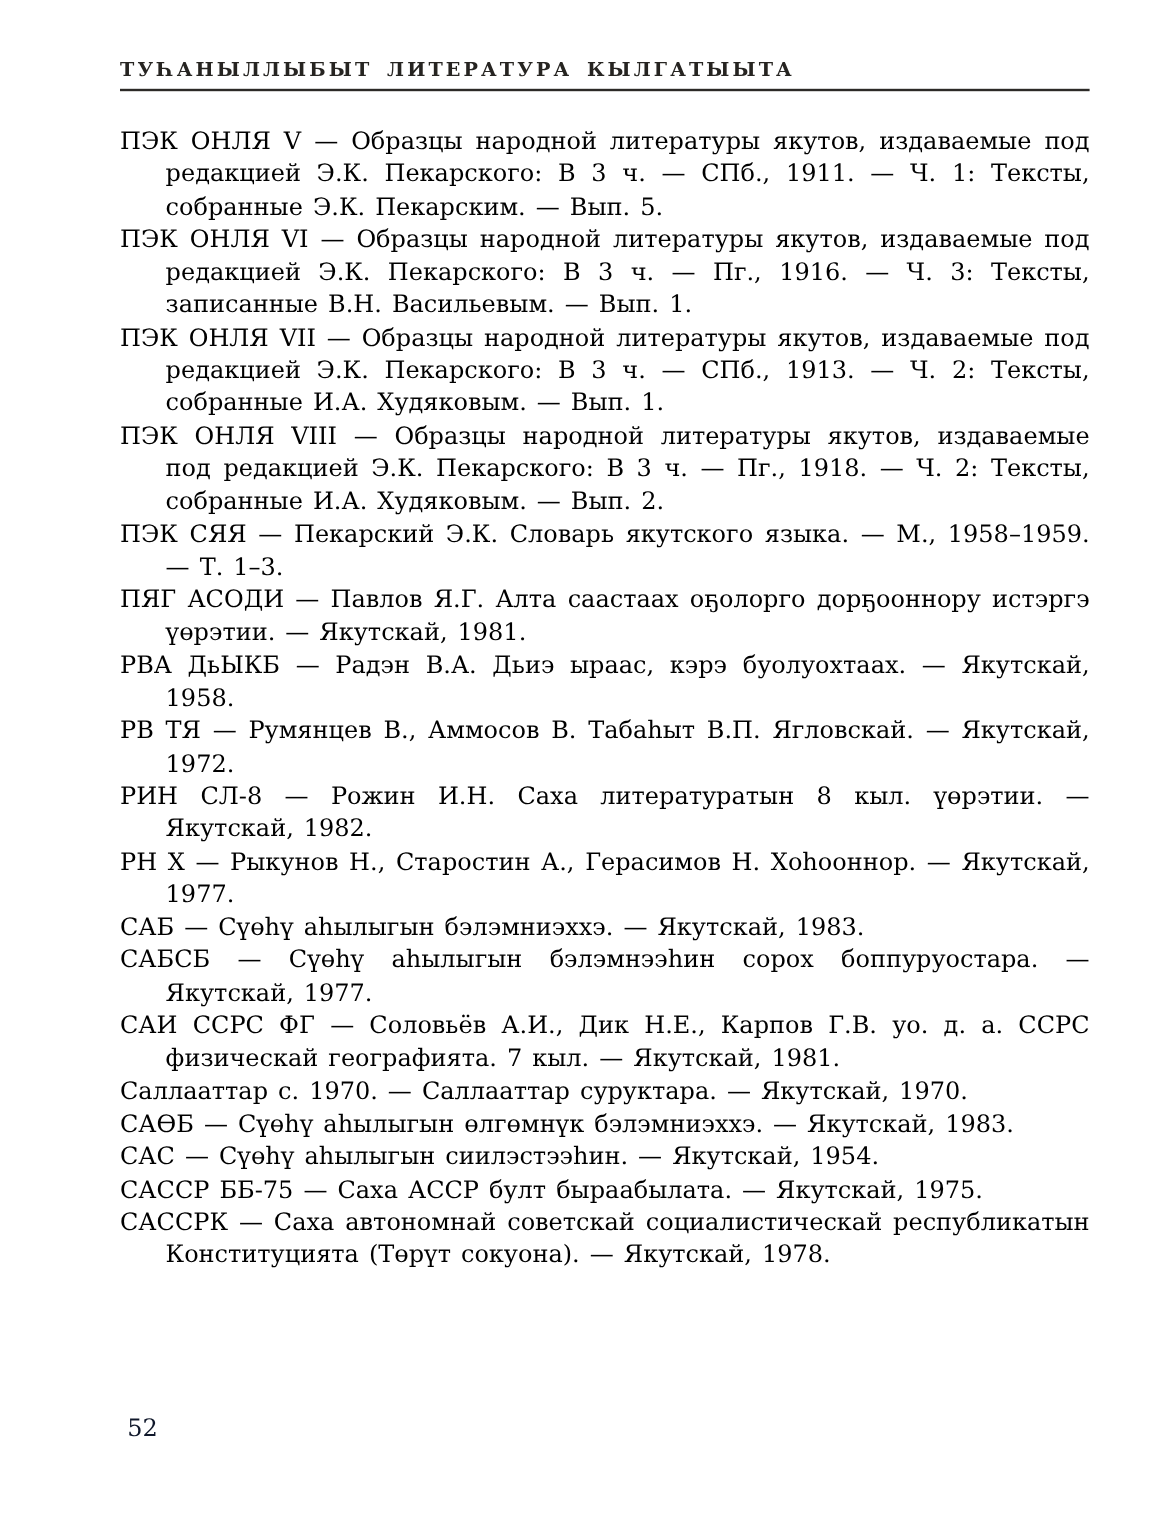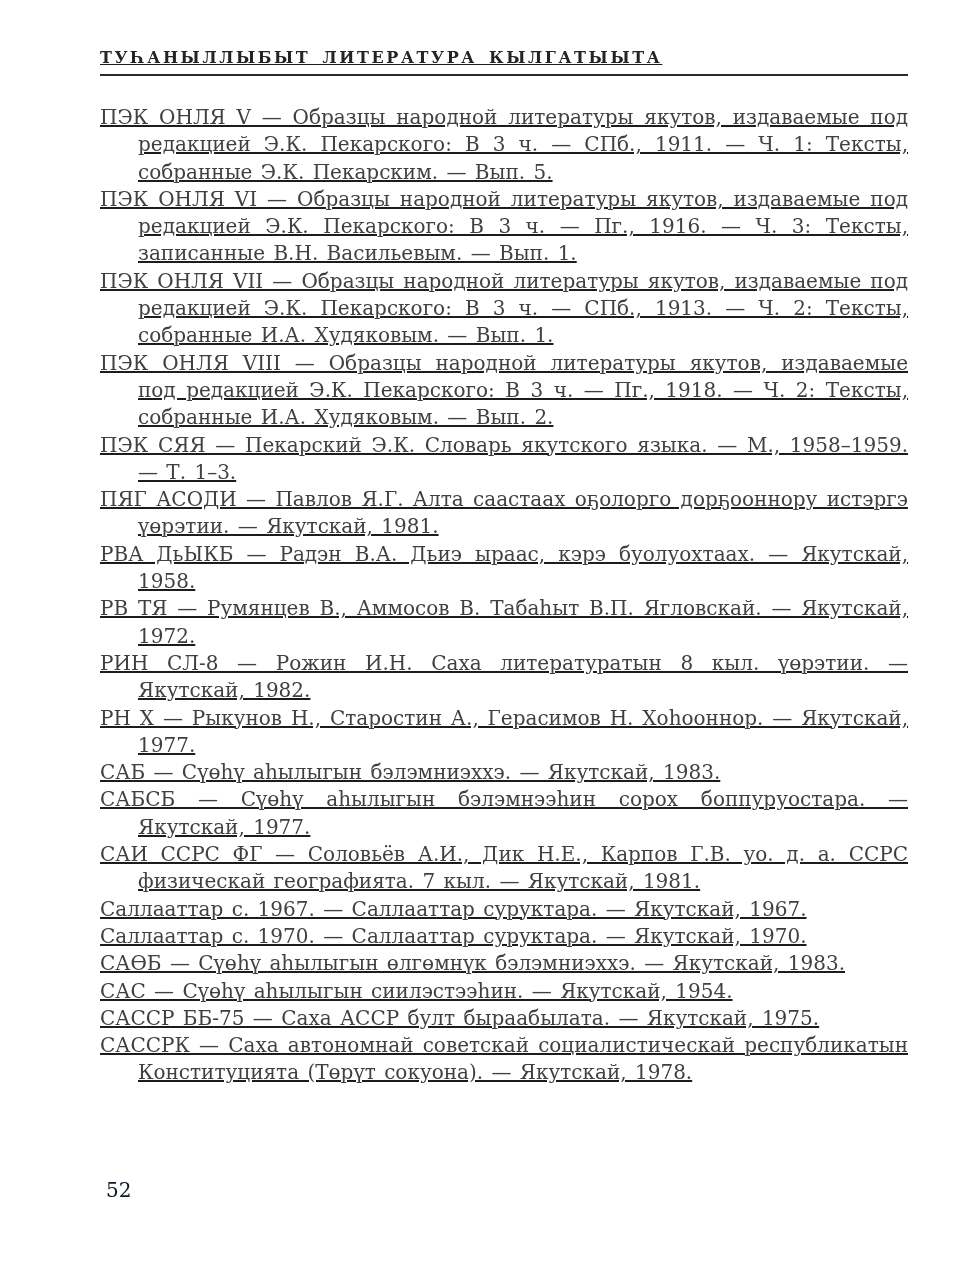--- a/index.html
+++ b/index.html
@@ -23,7 +23,6 @@
   .content {
     margin-left: 100px;
     margin-right: 51px; 
-    text-decoration: underline;
   }
   .running-head {
     margin: 0;

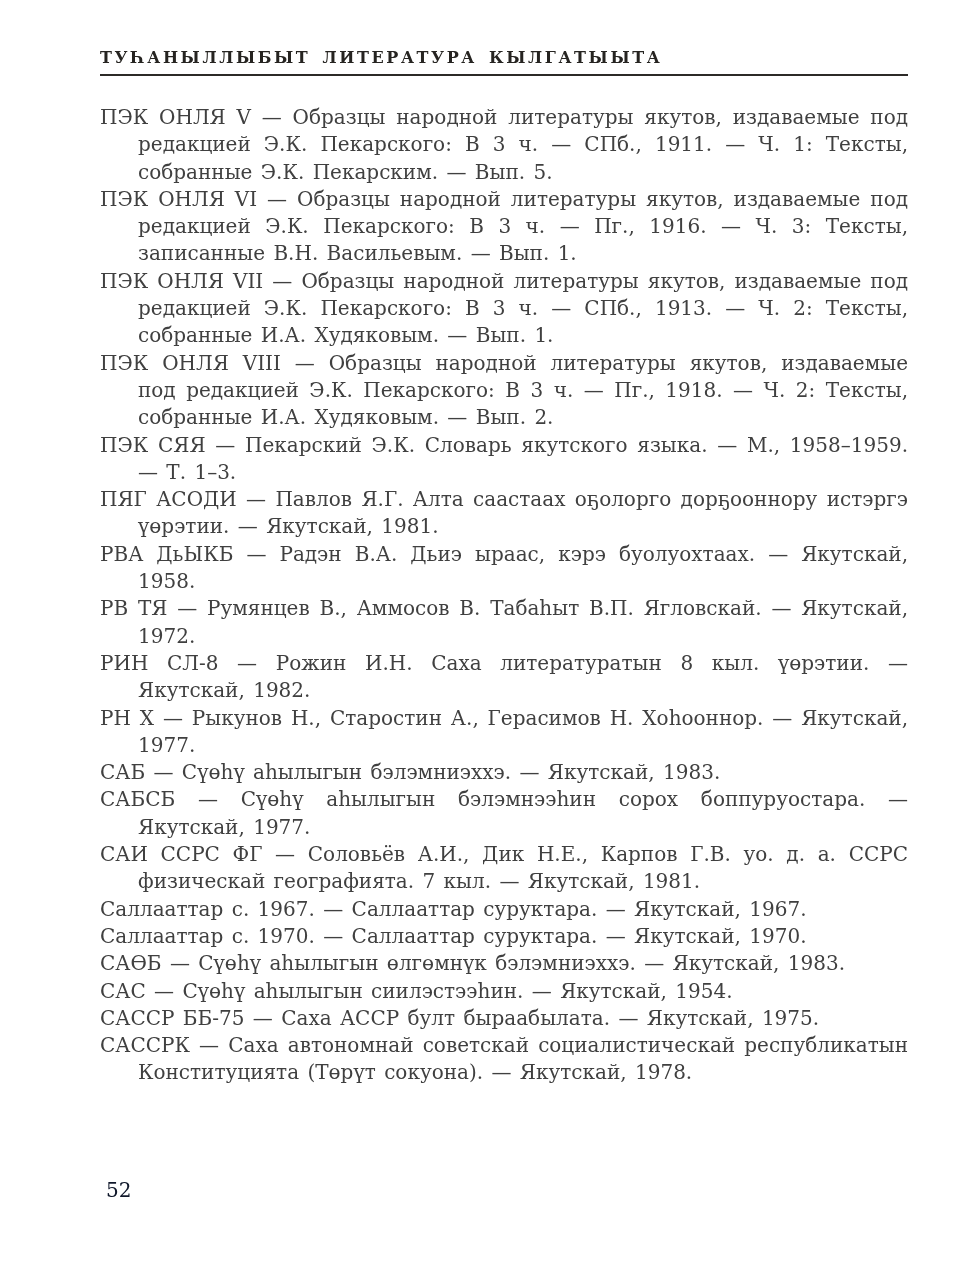--- a/index.html
+++ b/index.html
@@ -50,7 +50,7 @@
     padding-left: 38px;
     text-indent: -38px;
     word-spacing: 2px;
-    color: #404040;
+    color: #000000;
   }
   .page-number {
     position: absolute;

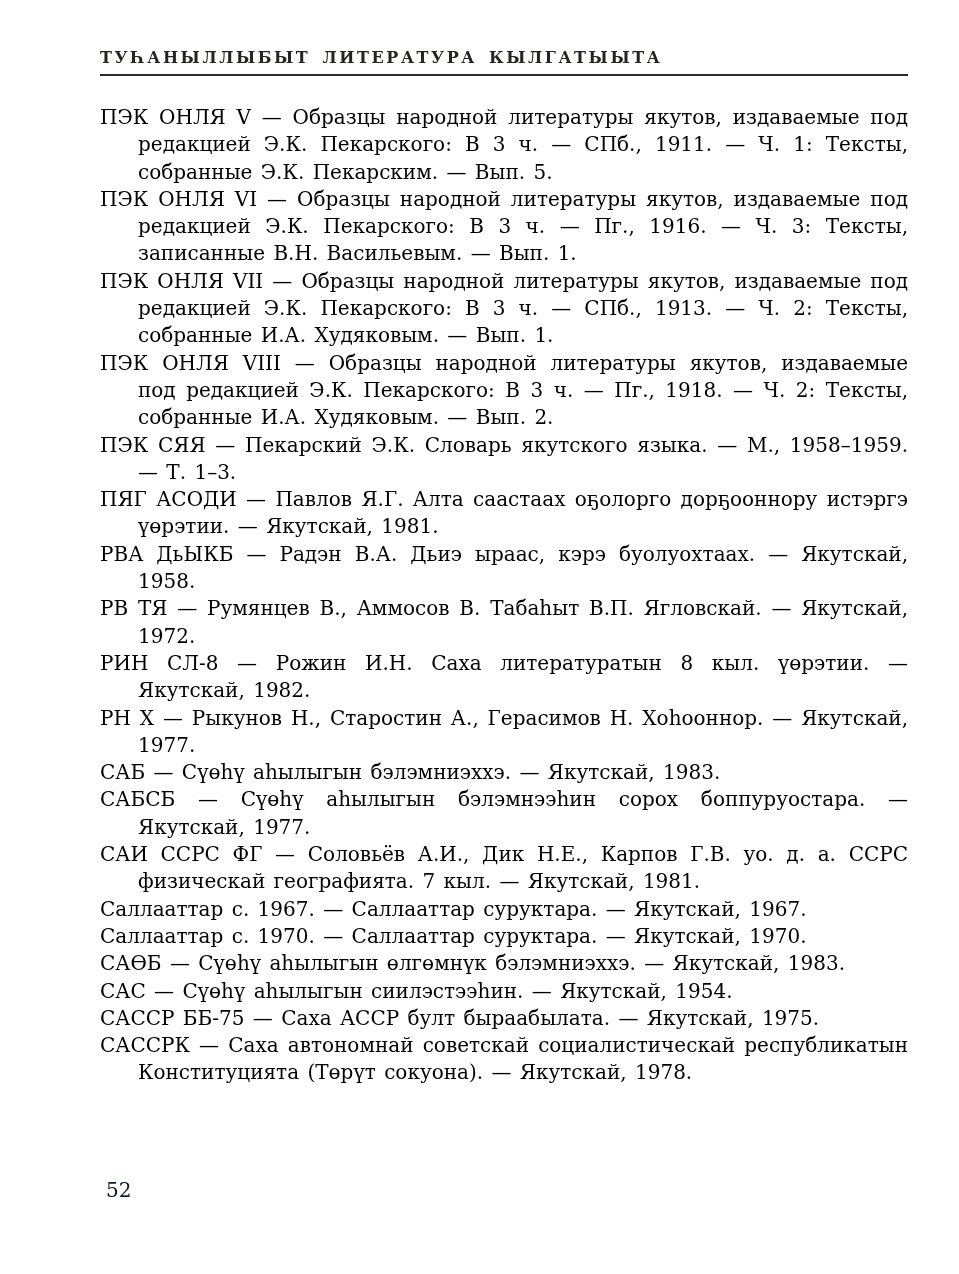--- a/index.html
+++ b/index.html
@@ -85,7 +85,6 @@
       <p class="entry">САБ — Сүөһү аһылыгын бэлэмниэххэ. — Якутскай, 1983.</p>
       <p class="entry">САБСБ — Сүөһү аһылыгын бэлэмнээһин сорох боппуруостара. — Якутскай, 1977.</p>
       <p class="entry">САИ ССРС ФГ — Соловьёв А.И., Дик Н.Е., Карпов Г.В. уо. д. а. ССРС физическай географията. 7 кыл. — Якутскай, 1981.</p>
-      <p class="entry">Саллааттар с. 1967. — Саллааттар суруктара. — Якутскай, 1967.</p>
       <p class="entry">Саллааттар с. 1970. — Саллааттар суруктара. — Якутскай, 1970.</p>
       <p class="entry">САӨБ — Сүөһү аһылыгын өлгөмнүк бэлэмниэххэ. — Якутскай, 1983.</p>
       <p class="entry">САС — Сүөһү аһылыгын сиилэстээһин. — Якутскай, 1954.</p>

